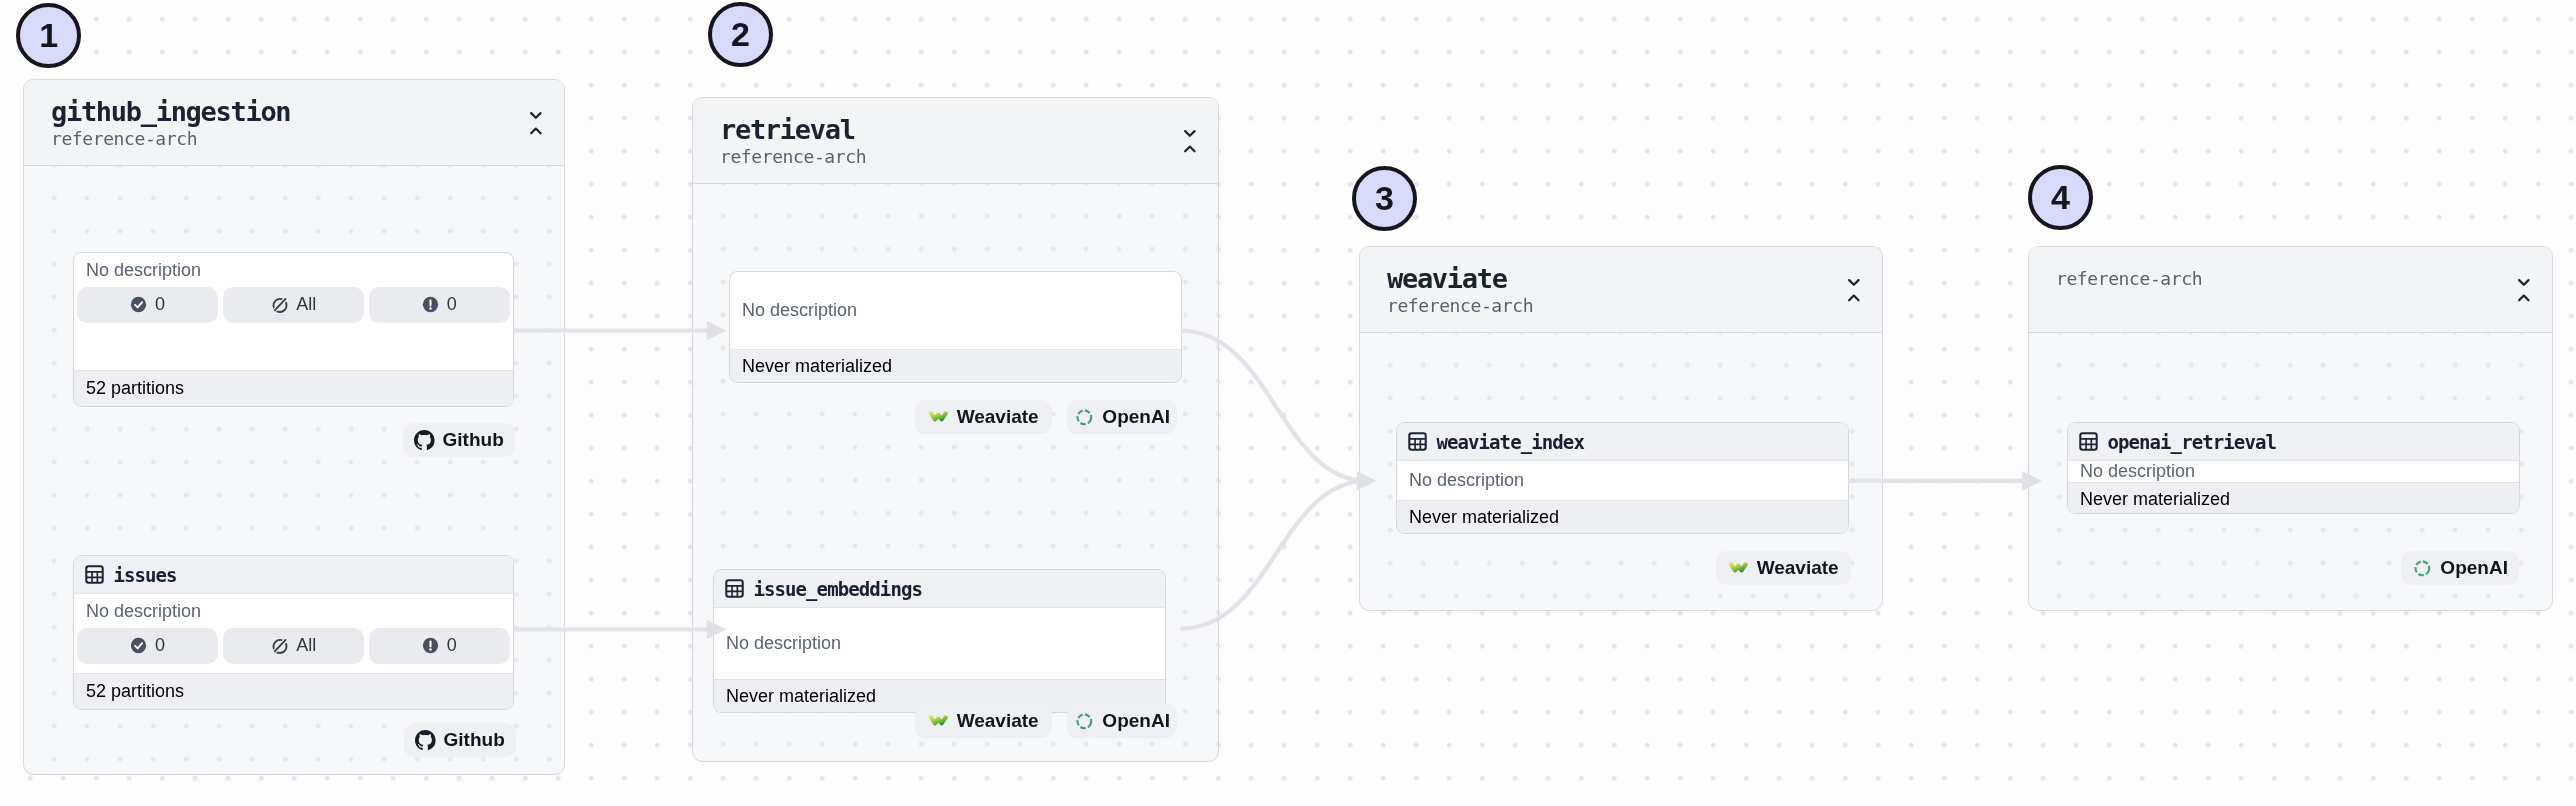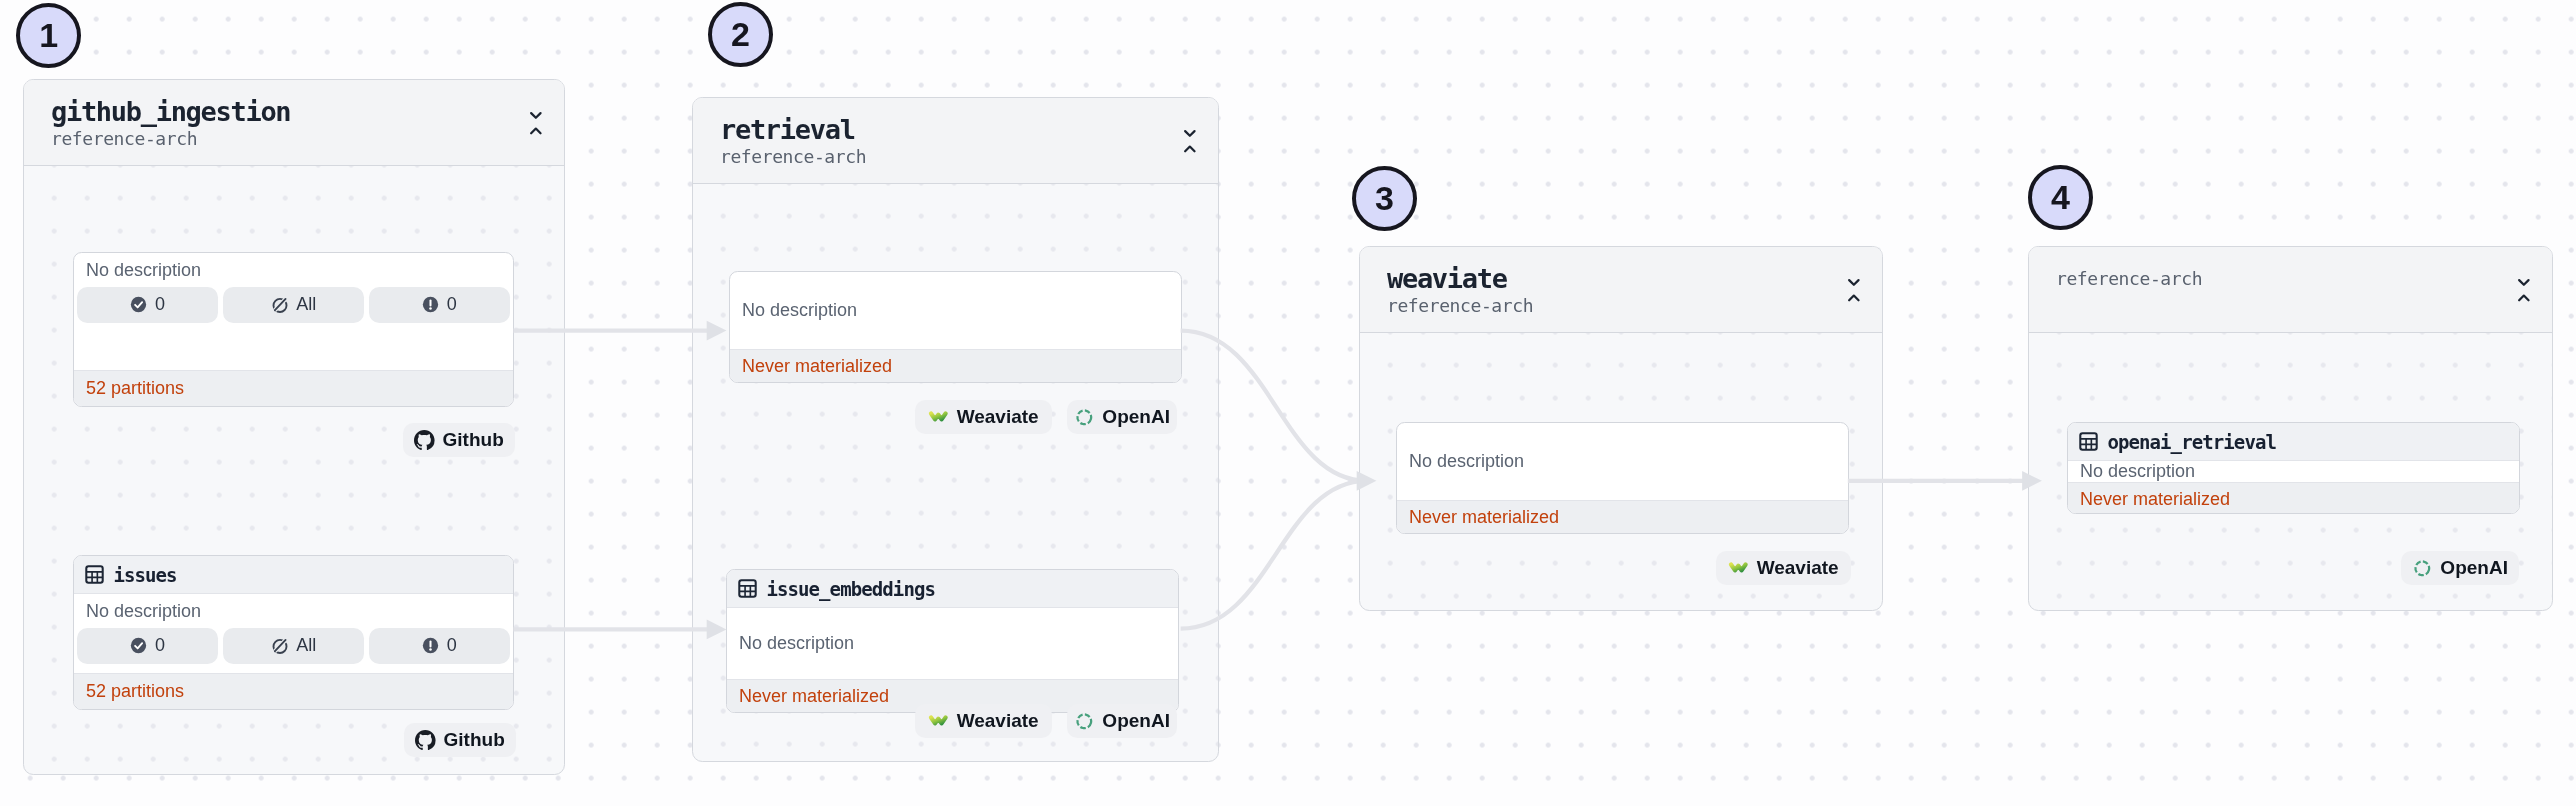--- a/index.html
+++ b/index.html
@@ -49,7 +49,7 @@
   .node-sm .n-desc { display:flex; align-items:center; padding:0 12px; }
   .n-foot {
     flex:none; background:#edeff2; border-top:1.7px solid #e2e4e9;
-    font:400 18px "Liberation Sans", sans-serif; color:#c2410c;
+    font:400 18px "Liberation Sans", sans-serif; color:#000000;
     display:flex; align-items:center; padding:0 12px;
   }
   .node-lg .n-foot { height:36px; }

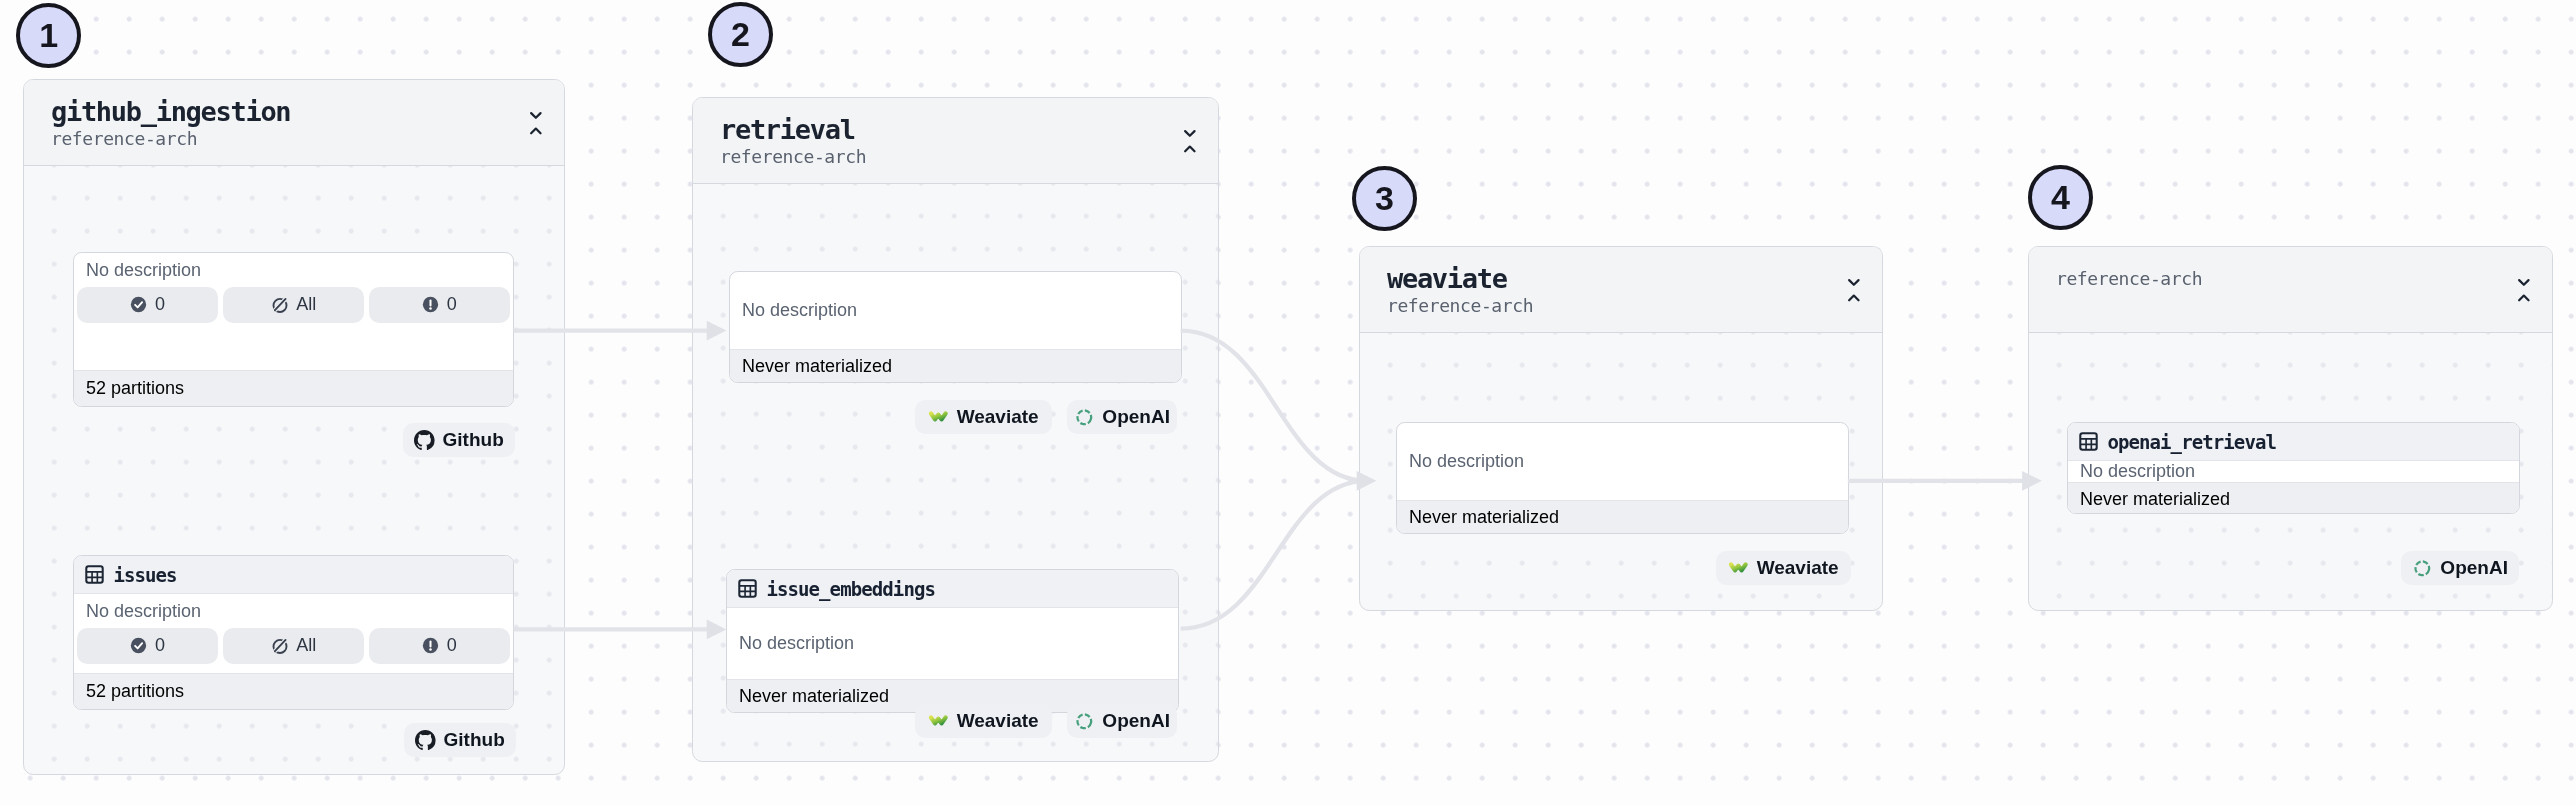--- a/index.html
+++ b/index.html
@@ -326,6 +326,15 @@
     </header>
 
     <div class="node node-sm" style="left:36px;top:175px;width:453px;height:112px">
+      <div class="n-head">
+        <span class="icon">
+            <svg width="19" height="19" viewBox="0 0 22 22">
+              <rect x="1.5" y="1.5" width="19" height="19" rx="2.5" fill="none" stroke="#1d2635" stroke-width="2.4"></rect>
+              <path d="M1.5 8 H20.5 M8.2 8 V20.5 M14.3 8 V20.5 M1.5 14.3 H20.5" stroke="#1d2635" stroke-width="1.9" fill="none"></path>
+            </svg>
+          </span>
+        <span>weaviate_index</span>
+      </div>
       <div class="n-desc">
           <span>No description</span>
         </div>

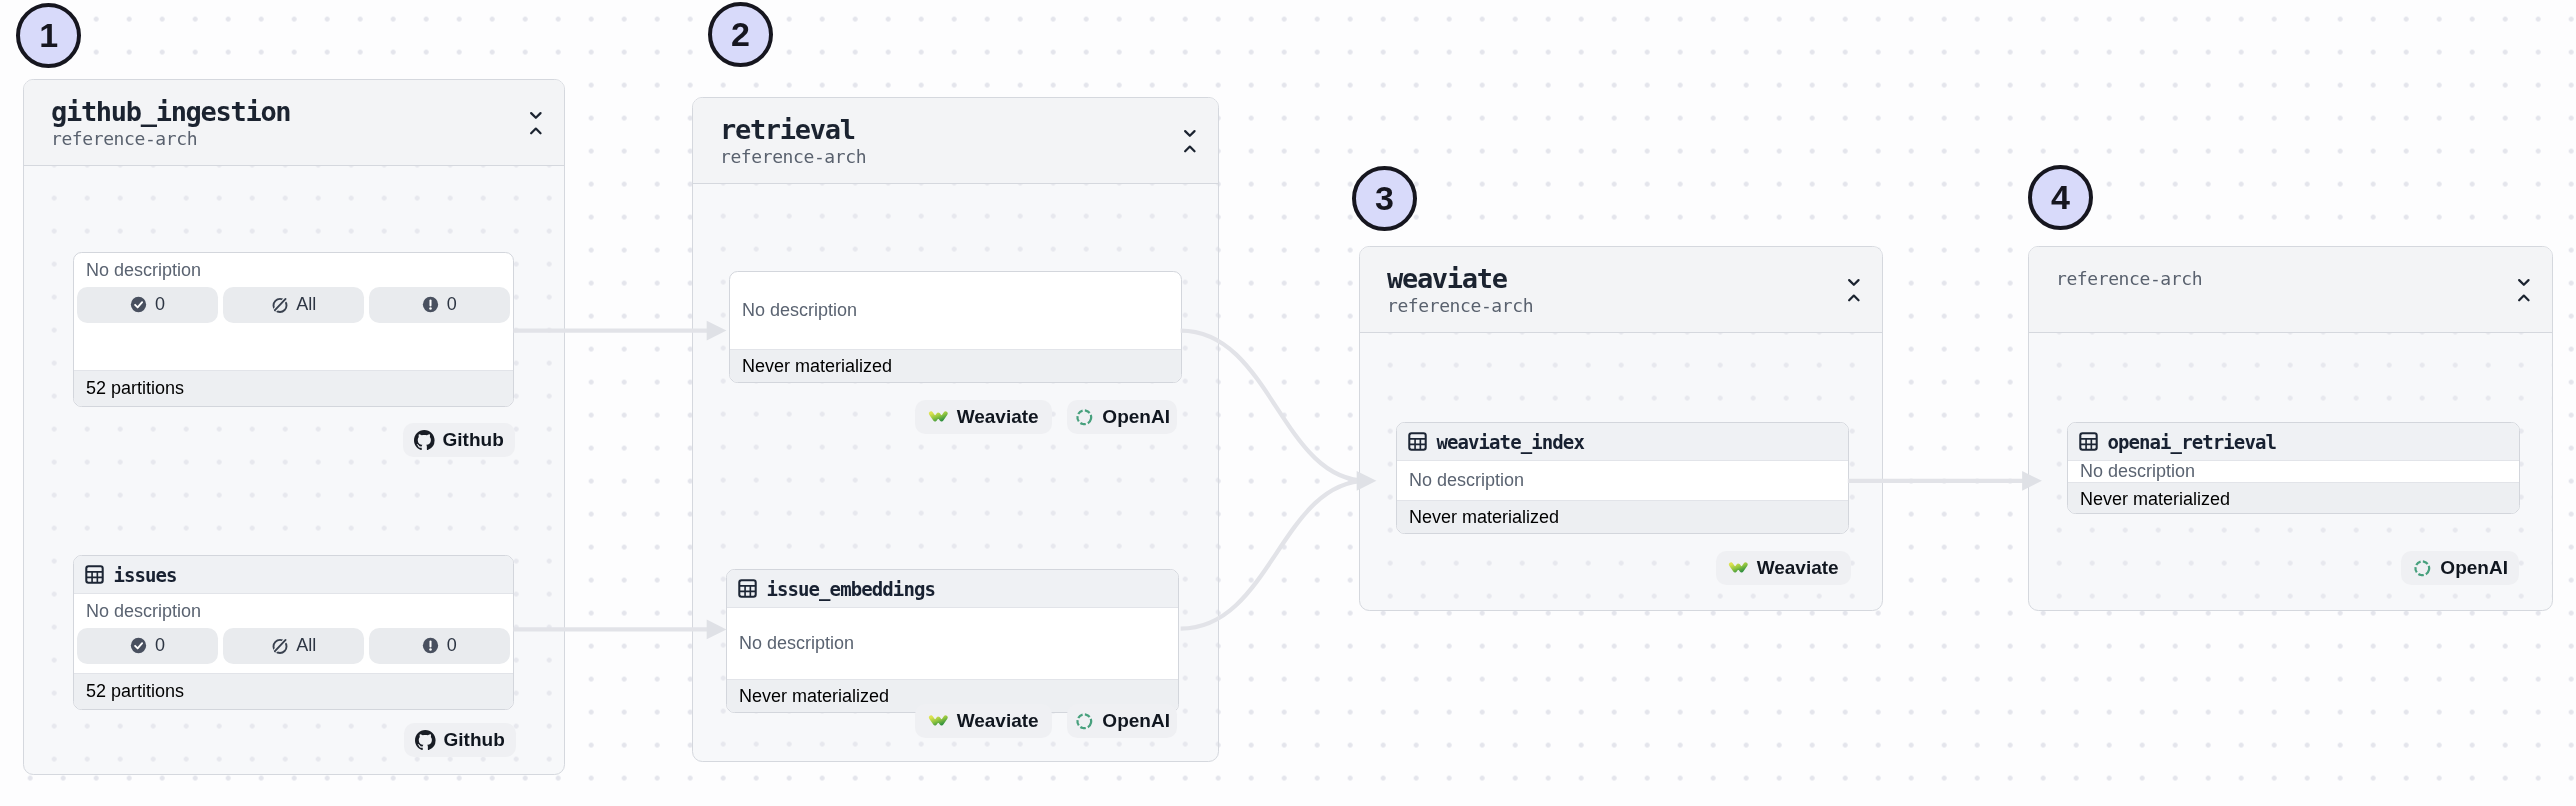--- a/index.html
+++ b/index.html
@@ -271,7 +271,7 @@
       <span>OpenAI</span>
     </div>
 
-    <div class="node node-sm" style="left:33px;top:471px;width:453px;height:144px">
+    <div class="node node-sm" style="left:20px;top:471px;width:453px;height:144px">
       <div class="n-head">
         <span class="icon">
             <svg width="19" height="19" viewBox="0 0 22 22">

